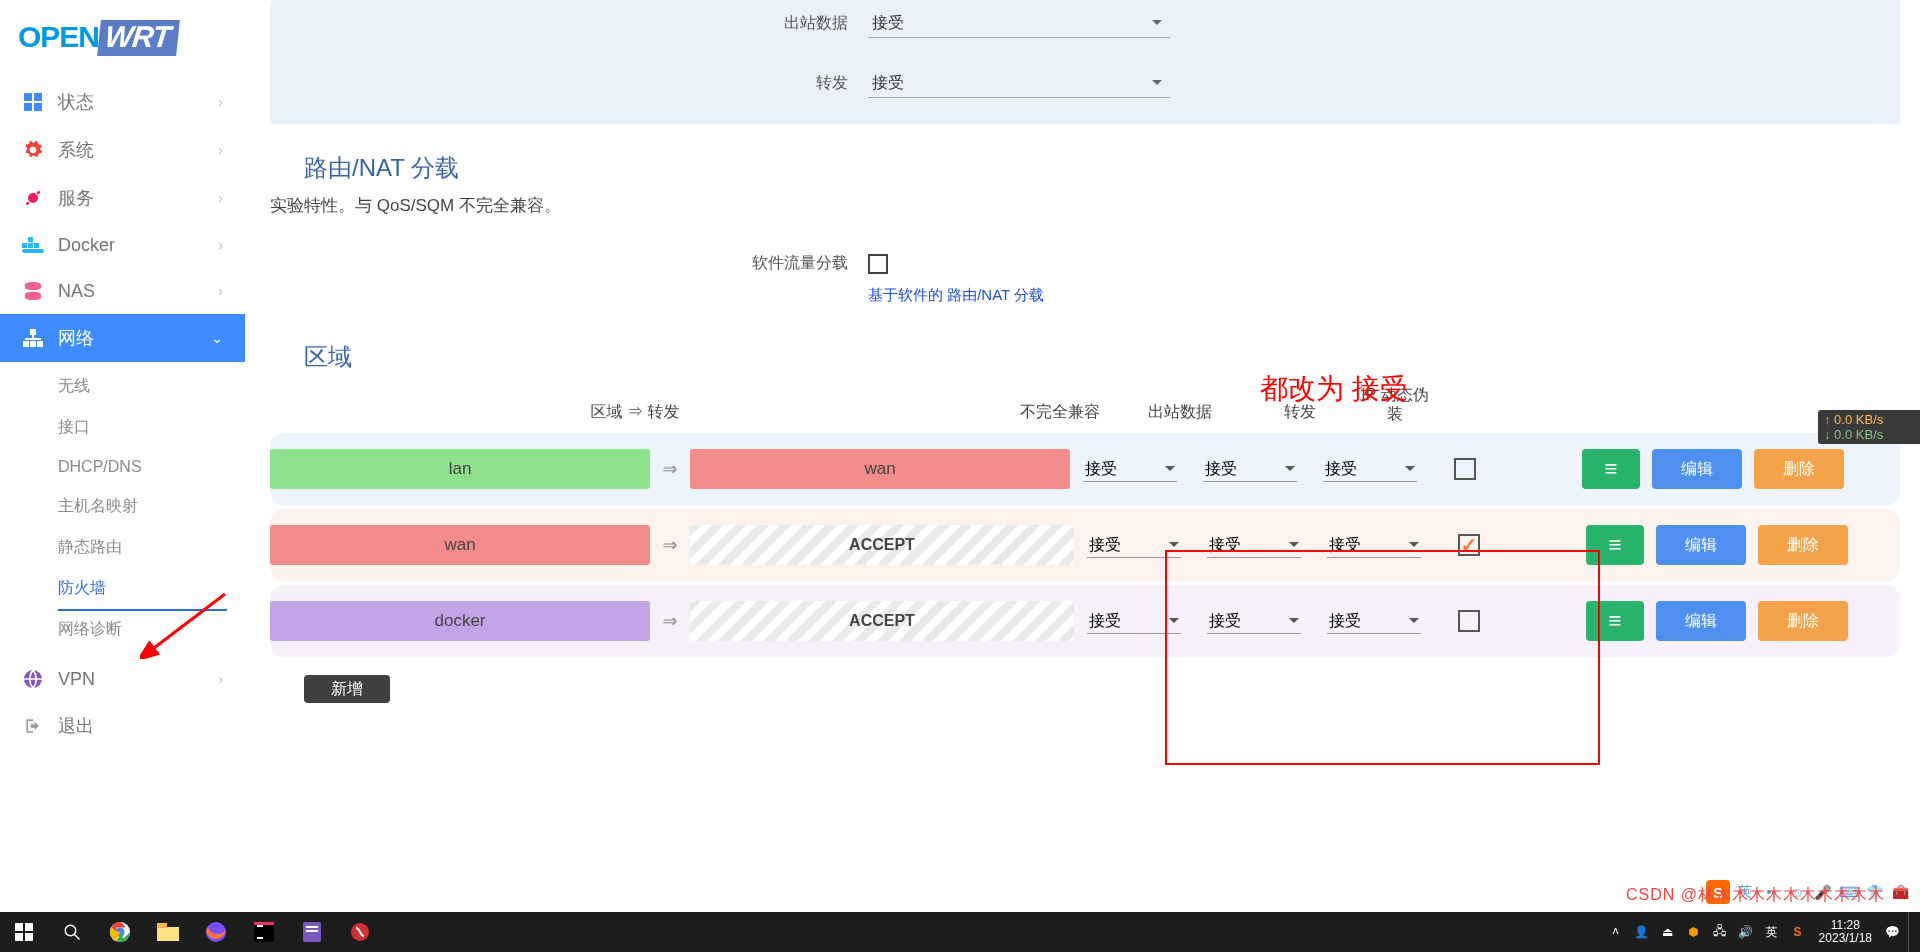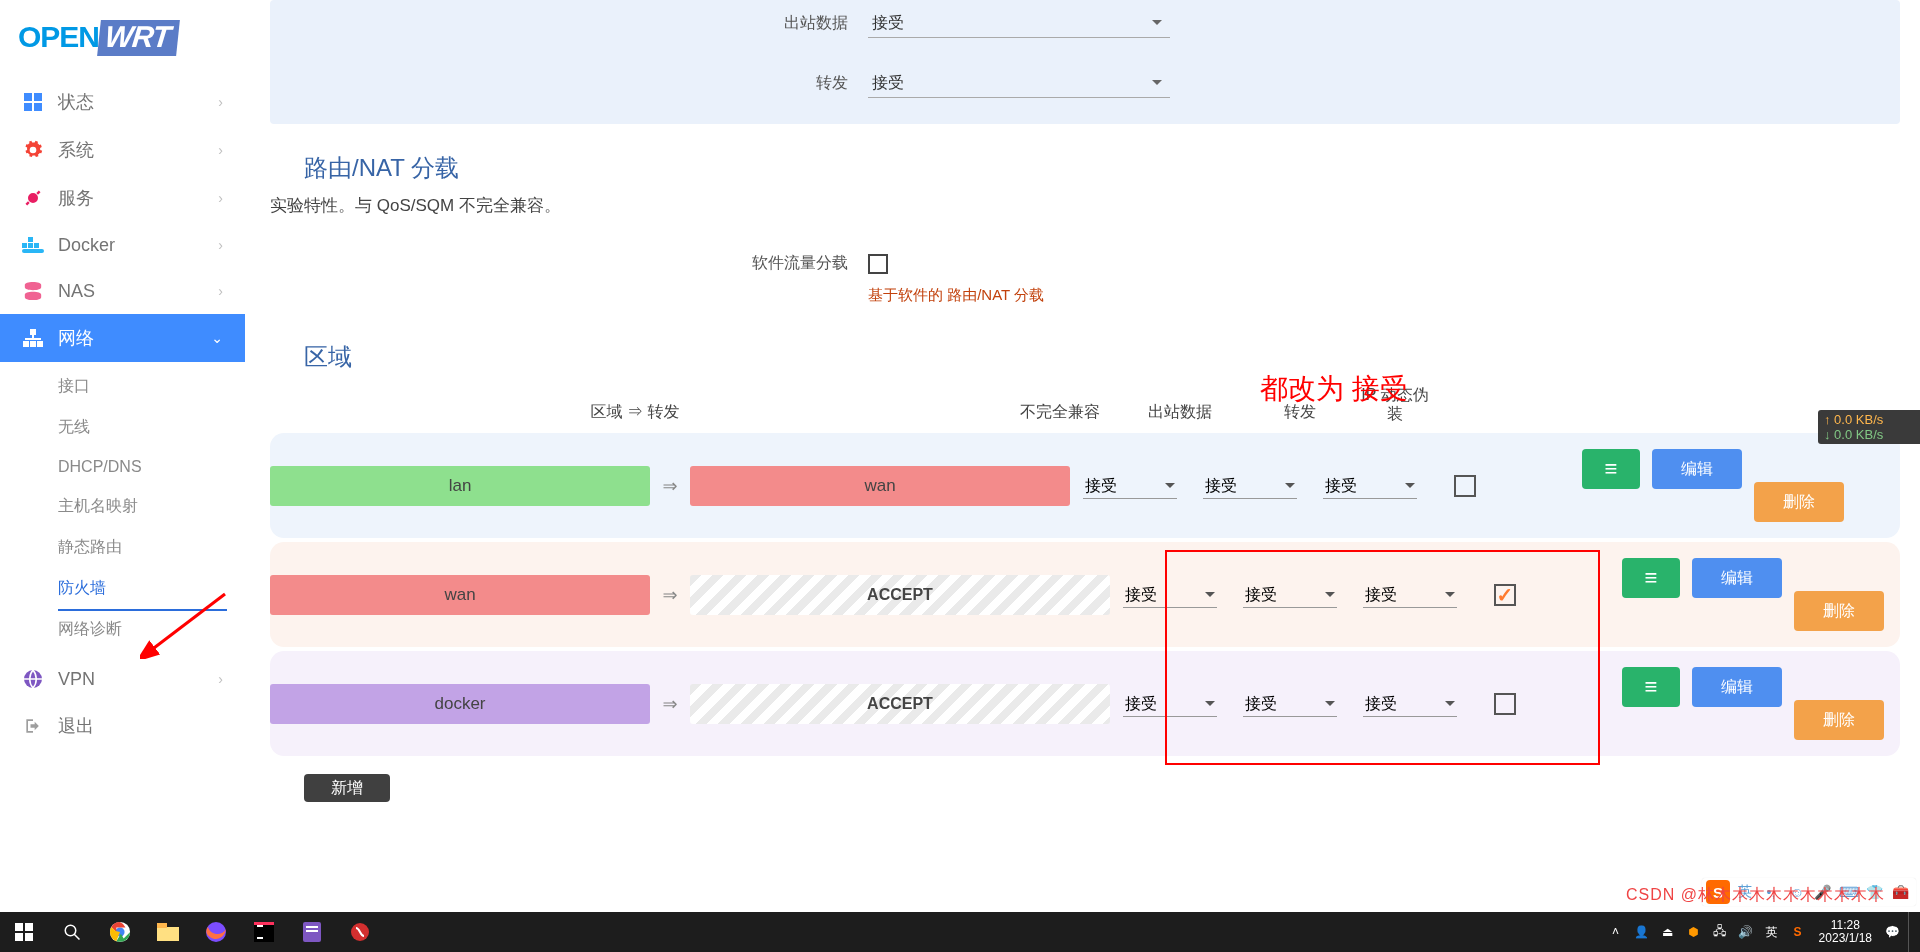--- a/index.html
+++ b/index.html
@@ -35,7 +35,7 @@
   .checkbox { width:20px; height:20px; border:2px solid #444; display:inline-block; background:#fff; }
   .section-title { font-size:24px; color:#3764a6; padding:28px 0 6px 34px; }
   .section-desc { font-size:17px; color:#444; padding:4px 0 8px 0; }
-  .form-hint  { font-size:15px; color:#c2410c; padding-left:0; }
+  .form-hint  { font-size:15px; color:#1d4ed8; padding-left:0; }
   
   .zones-header { display:flex; align-items:flex-end; padding:6px 0 10px 0; font-size:16px; color:#444; }
   .zh-zone   { flex: 0 0 730px; text-align:center; }

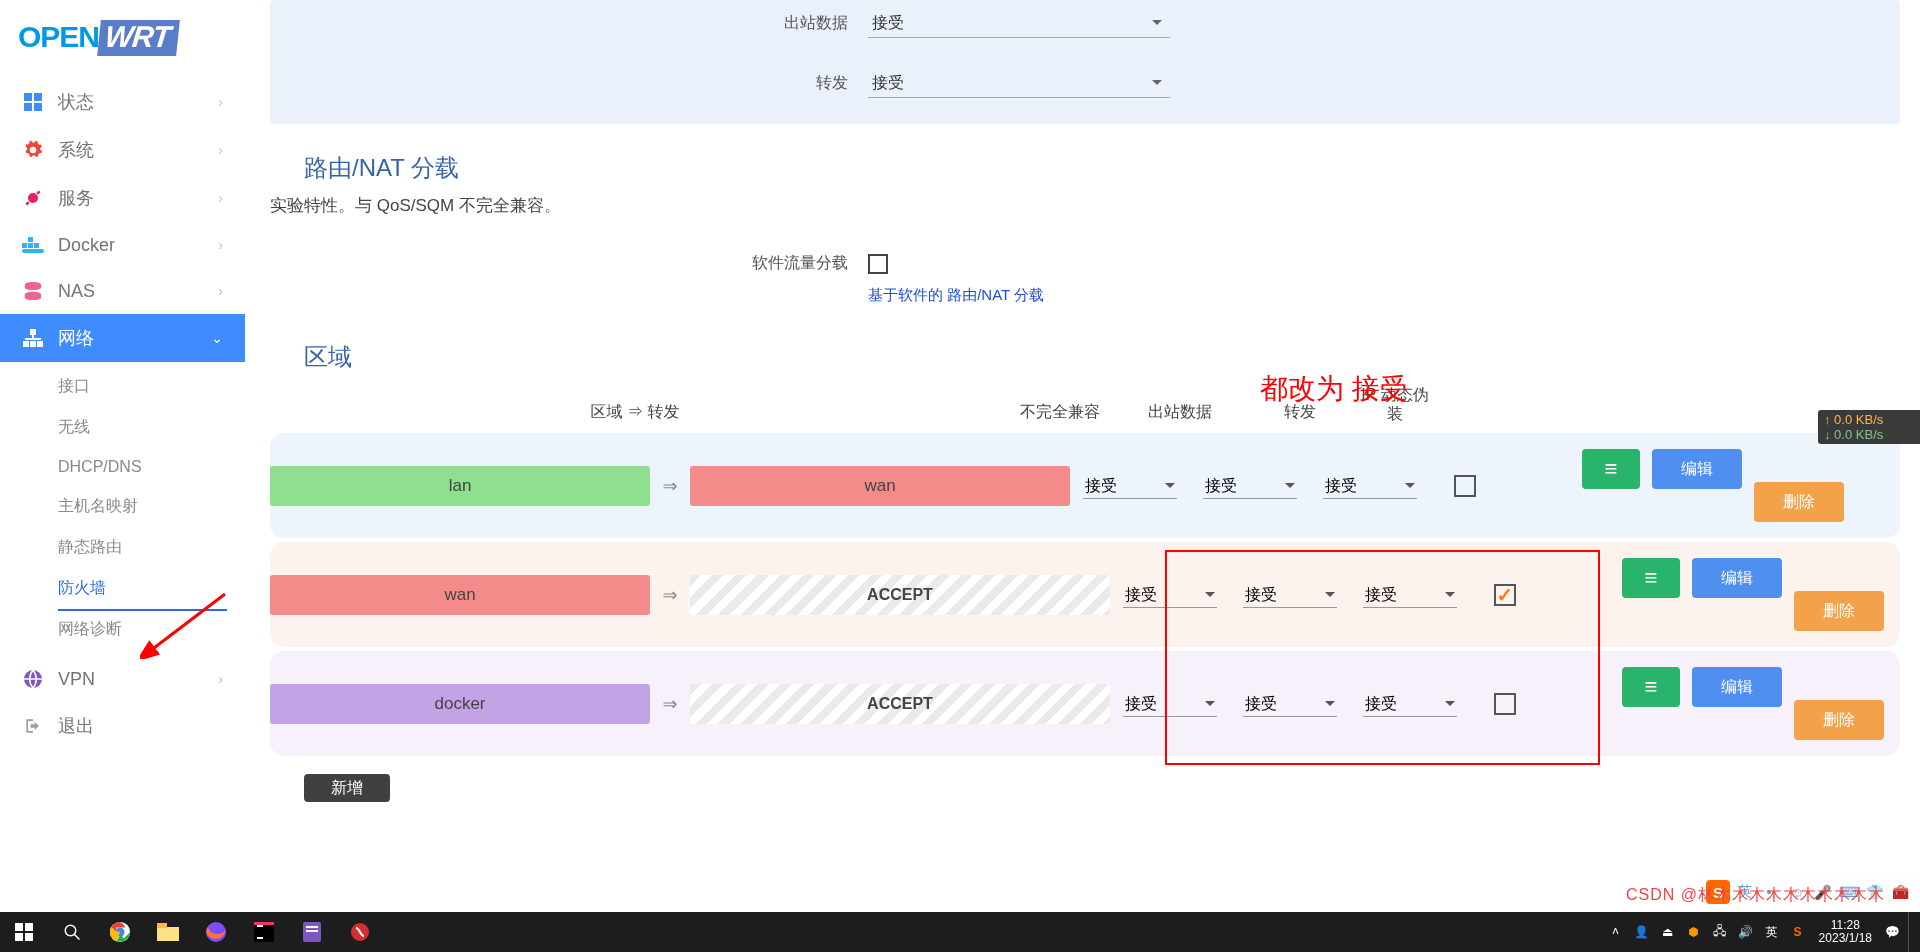--- a/index.html
+++ b/index.html
@@ -164,8 +164,8 @@
     <span class="m-chevron">⌄</span>
   </div>
   <div class="submenu">
+    <div class="submenu-item">无线</div>
     <div class="submenu-item">接口</div>
-    <div class="submenu-item">无线</div>
     <div class="submenu-item">DHCP/DNS</div>
     <div class="submenu-item">主机名映射</div>
     <div class="submenu-item">静态路由</div>

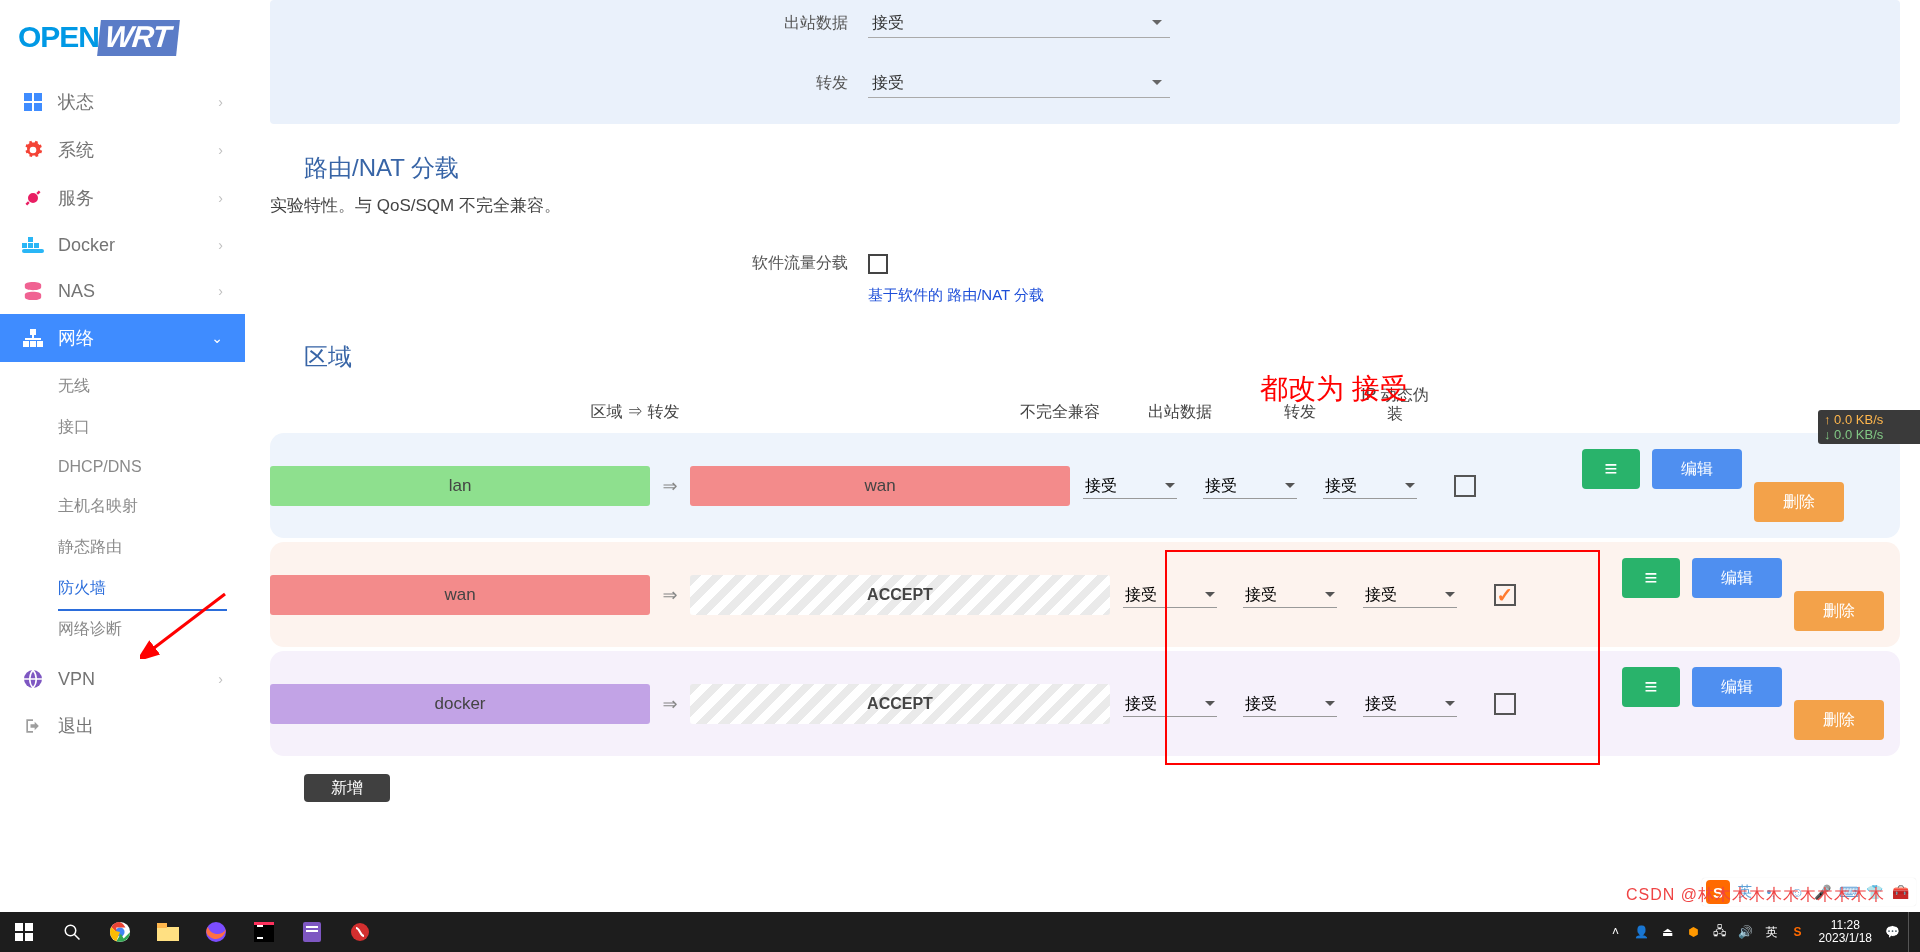--- a/index.html
+++ b/index.html
@@ -66,7 +66,7 @@
   .btn { height:40px; border:none; border-radius:4px; color:#fff; font-size:16px; cursor:pointer; display:flex; align-items:center; justify-content:center; }
   .btn-menu   { width:58px; background:#29b36b; font-size:22px; }
   .btn-edit   { width:90px; background:#4f8ff0; }
-  .btn-delete { width:90px; background:#f3a24a;margin-top:33px; }
+  .btn-delete { width:90px; background:#f3a24a; }
   .btn-add    { width:86px; height:28px; background:#404040; margin:18px 0 0 34px; }
   
   .anno-text { position:absolute; left:1260px; top:370px; color:#ff0000; font-size:28px; }

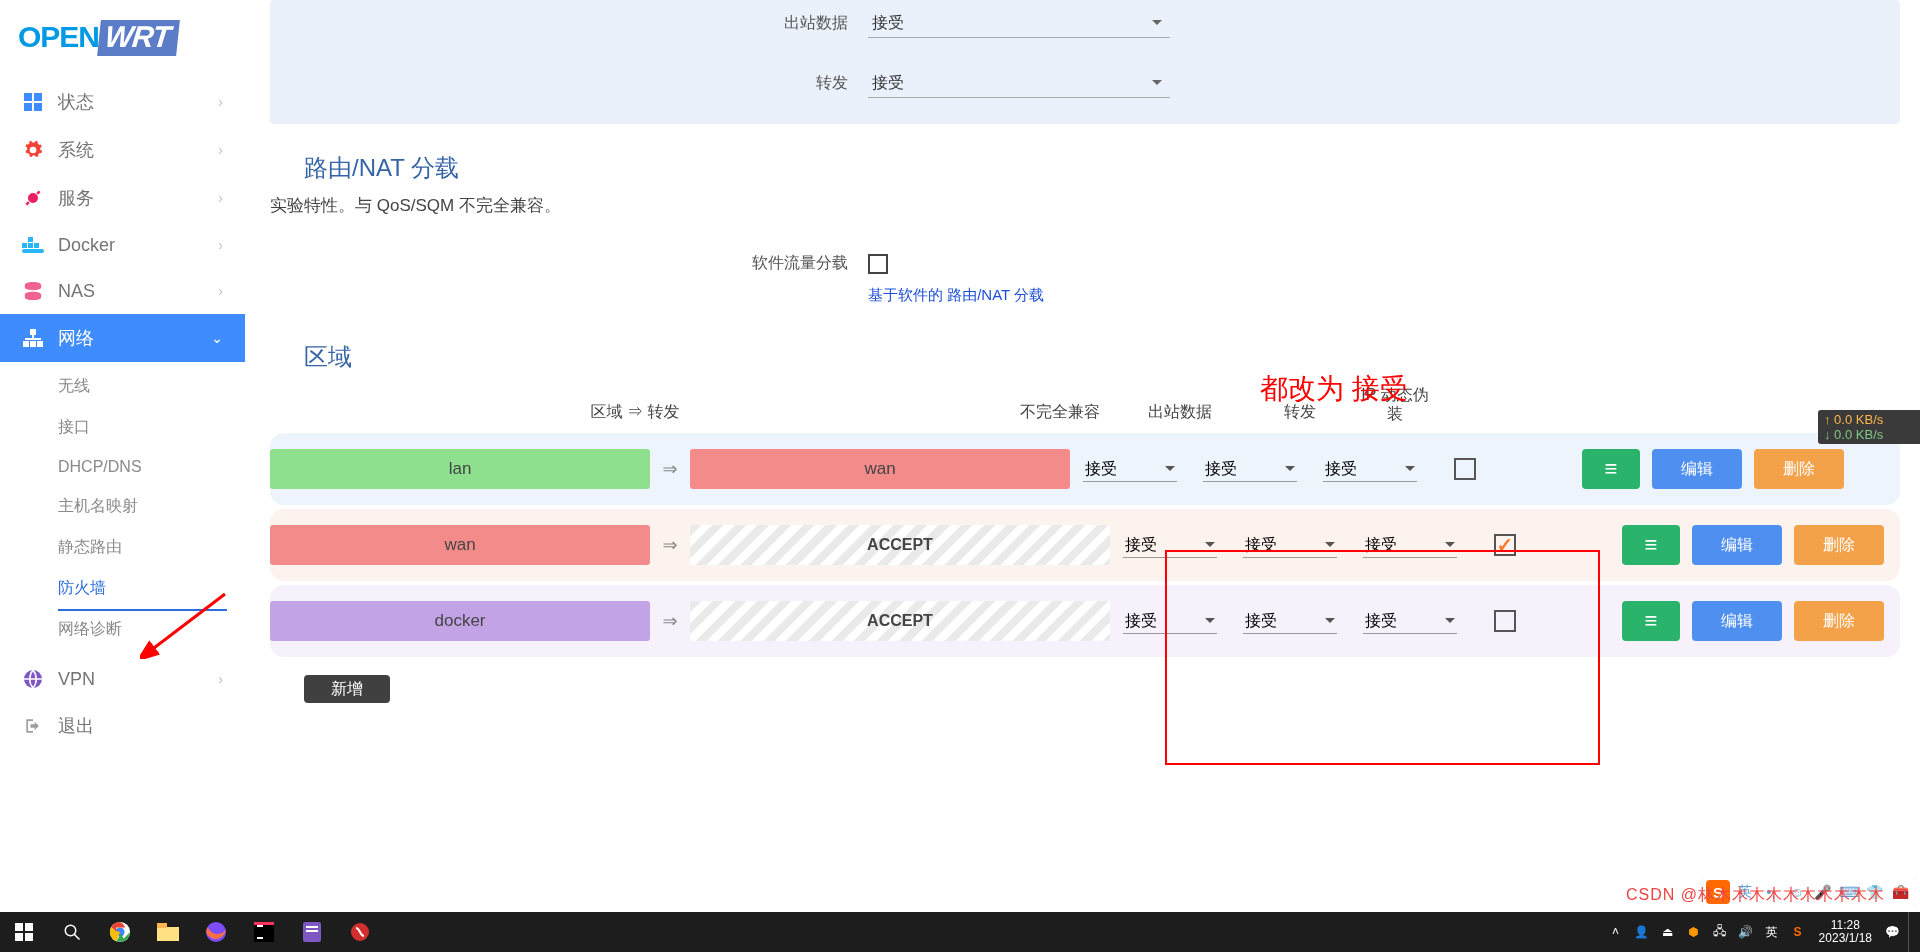--- a/index.html
+++ b/index.html
@@ -53,7 +53,7 @@
   .chip-green  { background:#8ee08e; }
   .chip-red    { background:#f38b8b; }
   .chip-purple { background:#c2a3e6; }
-  .chip-accept { width:420px; height:40px; display:flex; align-items:center; justify-content:center; font-weight:700; color:#444;
+  .chip-accept { width:384px; height:40px; display:flex; align-items:center; justify-content:center; font-weight:700; color:#444;
                  background:repeating-linear-gradient(135deg,#eaeaea 0 8px,#ffffff 8px 16px); border-radius:3px; }
   .arrow-sep { width:40px; text-align:center; color:#888; font-size:18px; }
   .zr-sel { flex:0 0 120px; display:flex; justify-content:center; }

